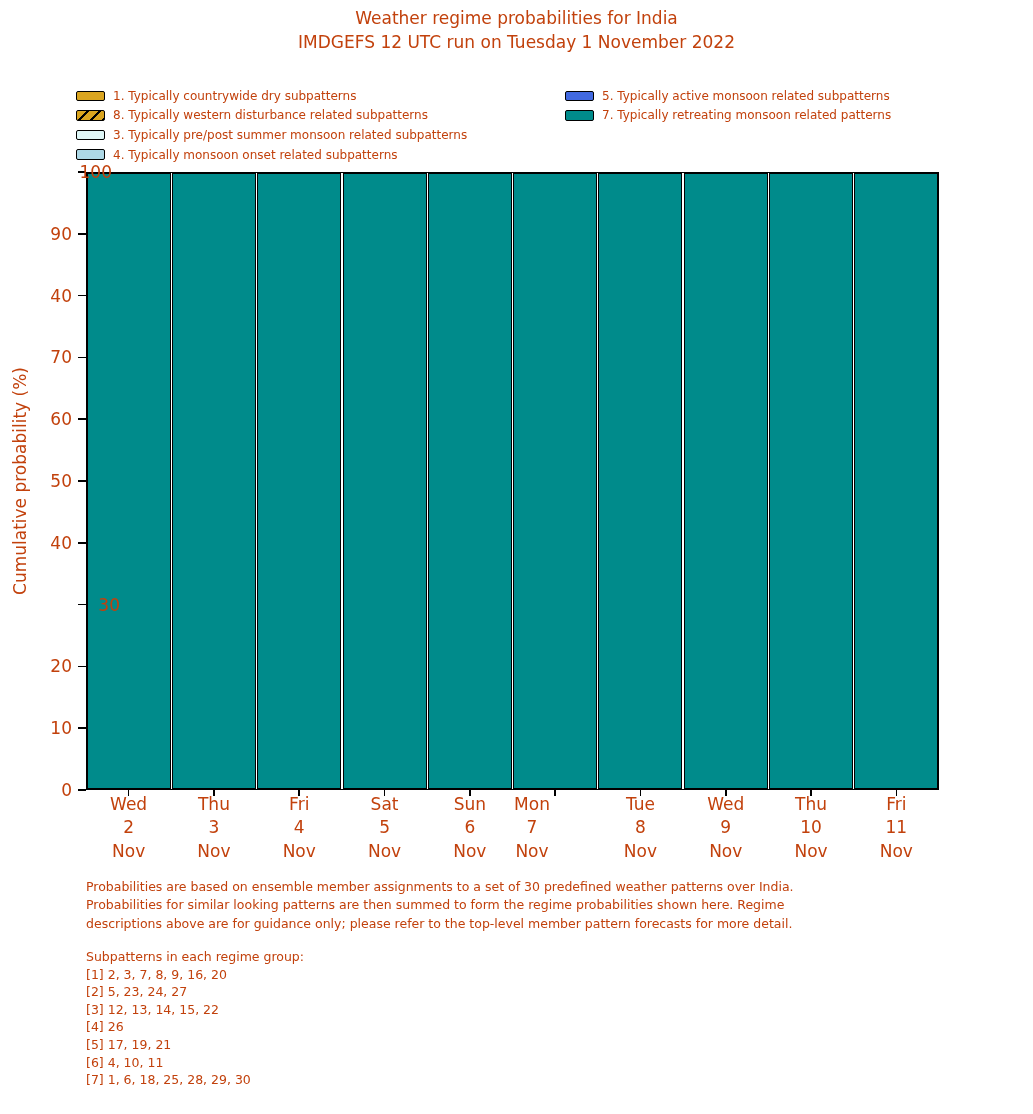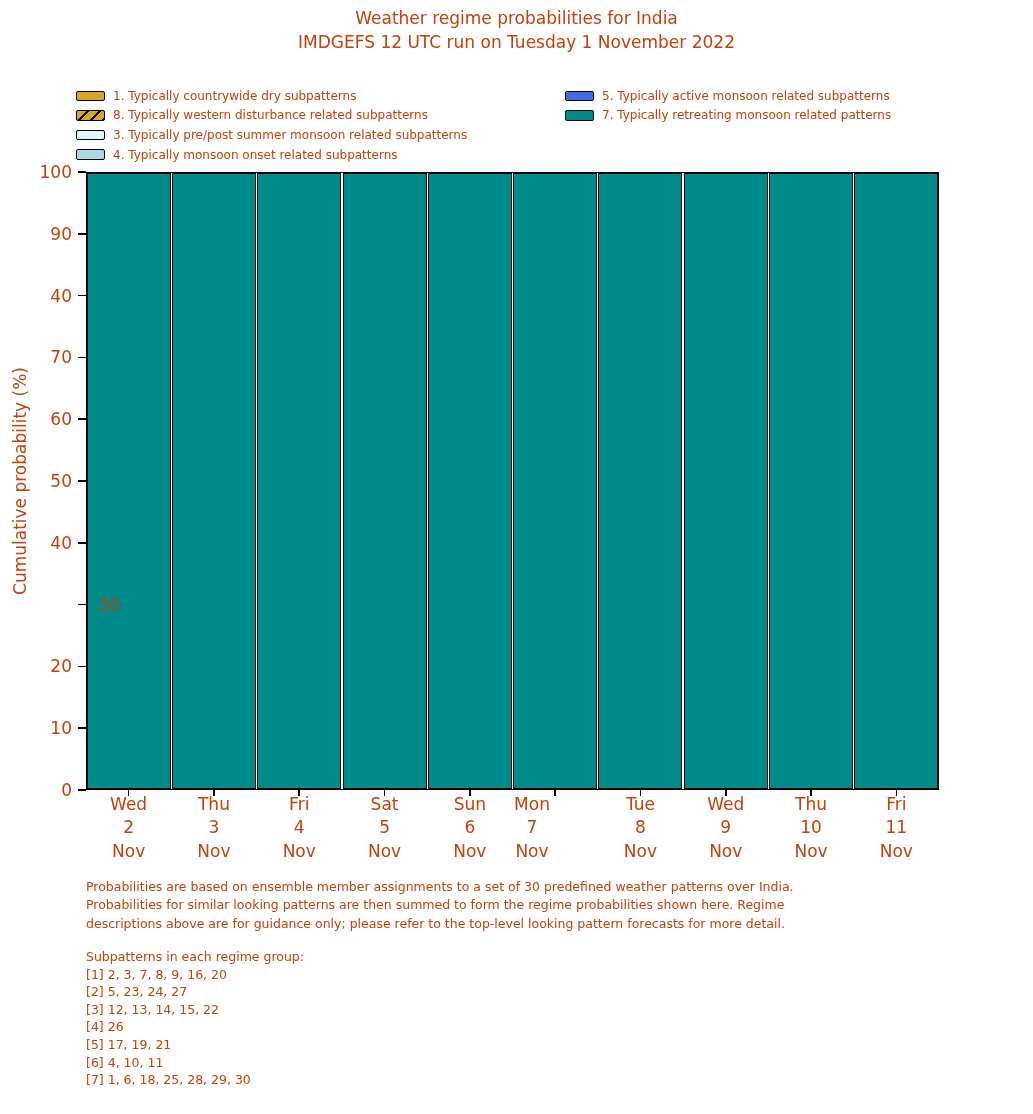--- a/index.html
+++ b/index.html
@@ -136,7 +136,7 @@
       <div class="ytick-mark" style="top: 233px;"></div>
       <div class="ytick-label" style="top: 233.8px;">90</div>
       <div class="ytick-mark" style="top: 171.2px;"></div>
-      <div class="ytick-label" style="top: 172px;">100</div>
+      <div class="ytick-label" style="top: 172px; padding-left: 40px;">100</div>
     </div>
   <div id="xaxis">
       <div class="xtick-mark" style="left: 127.85px;"></div>

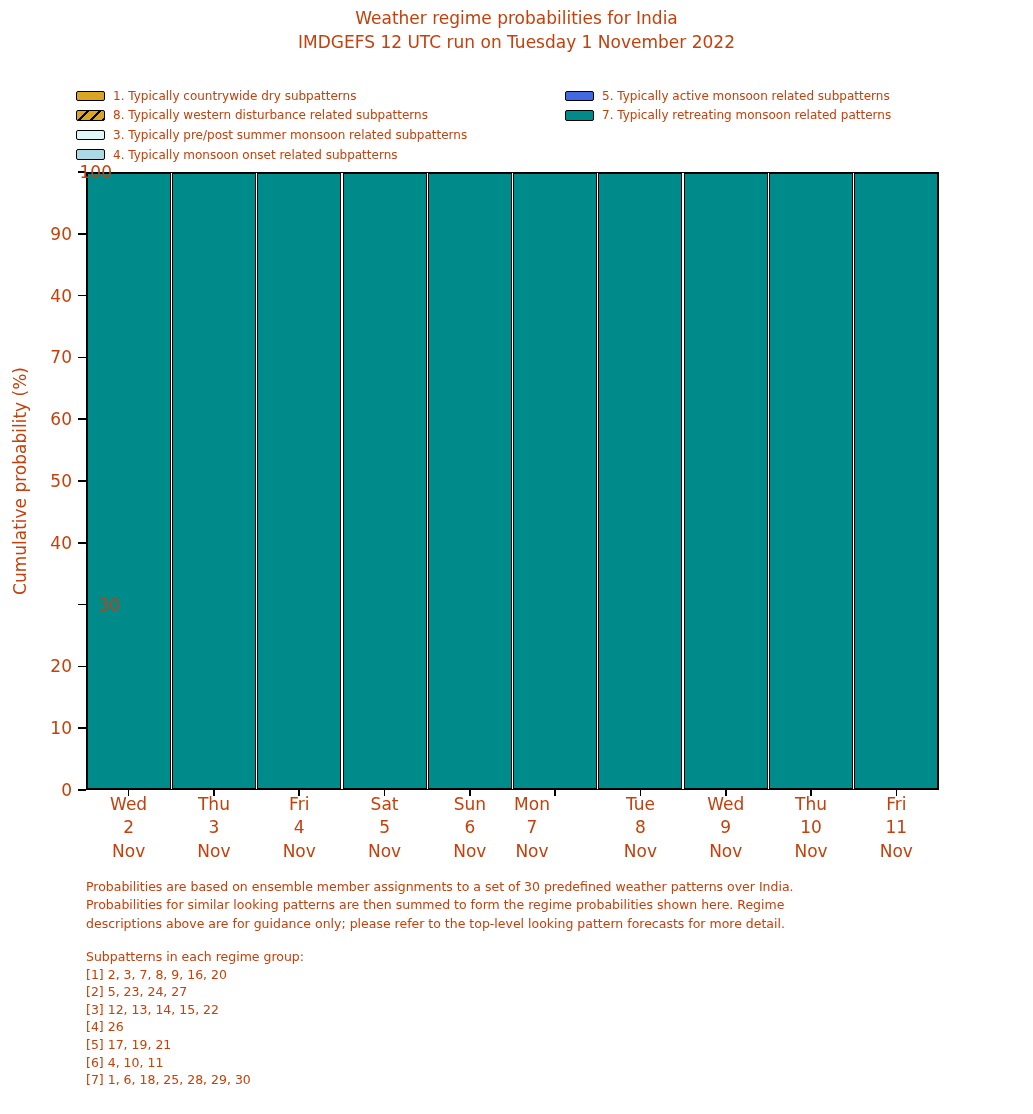--- a/index.html
+++ b/index.html
@@ -204,7 +204,7 @@
   <div class="footer-block">
     <div>Probabilities are based on ensemble member assignments to a set of 30 predefined weather patterns over India.</div>
     <div>Probabilities for similar looking patterns are then summed to form the regime probabilities shown here. Regime</div>
-    <div>descriptions above are for guidance only; please refer to the top-level looking pattern forecasts for more detail.</div>
+    <div>descriptions above are for guidance only; please refer to the top-level member pattern forecasts for more detail.</div>
   </div>
 
   <div class="subpatterns-block">

